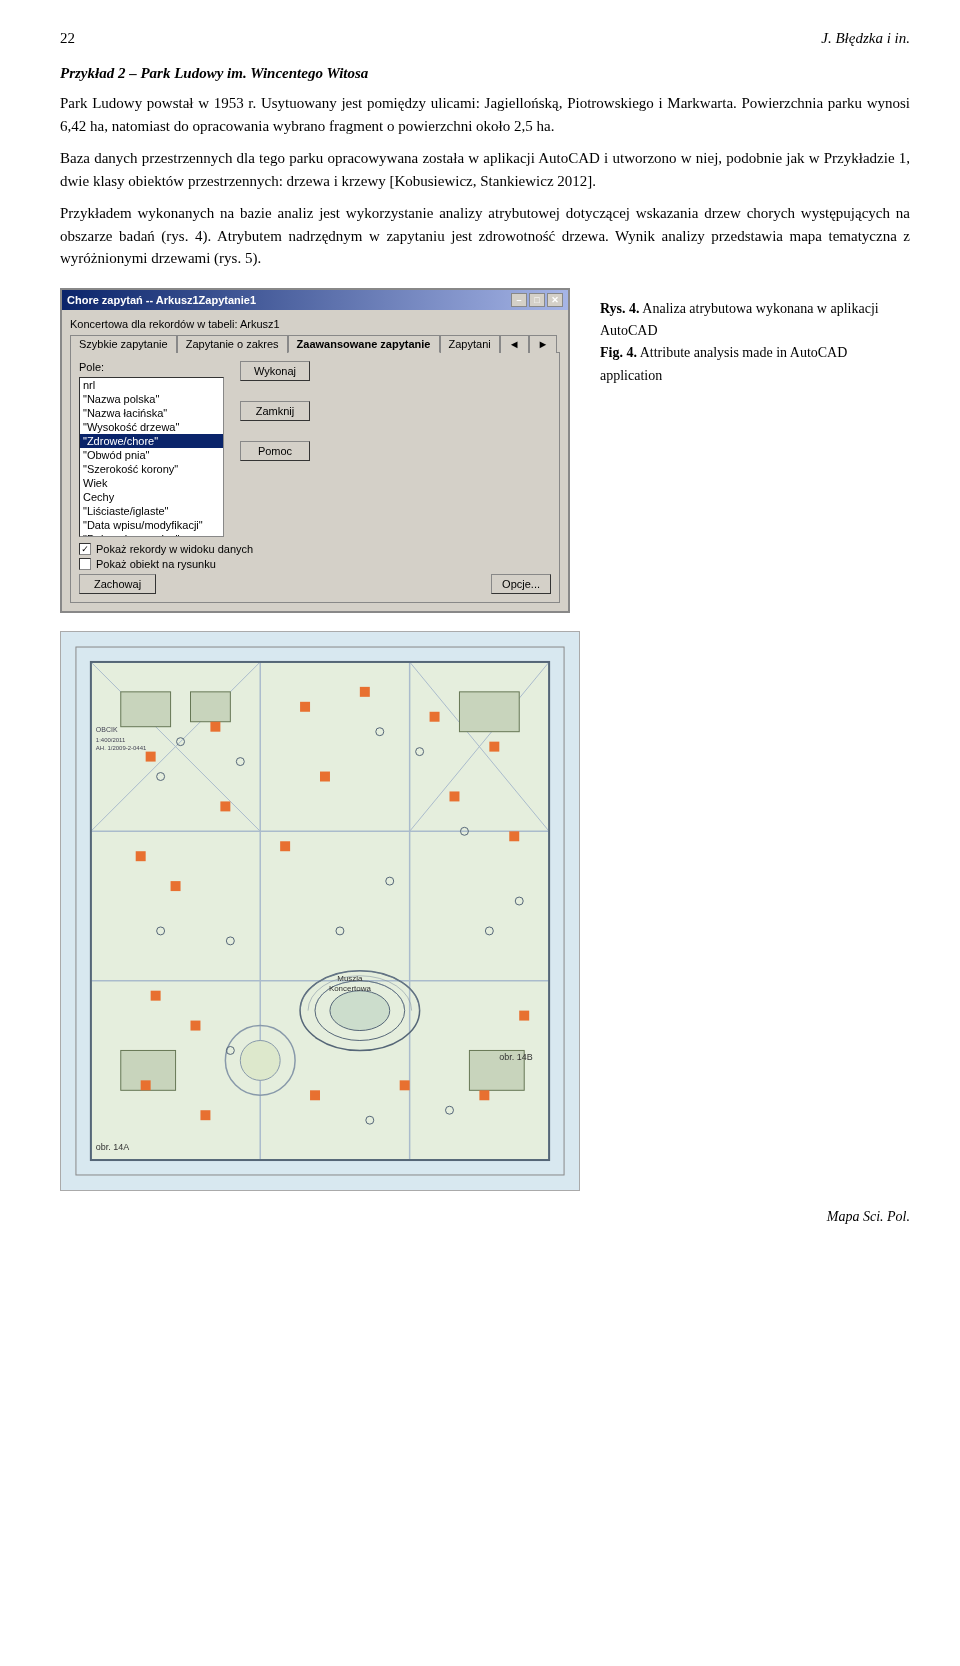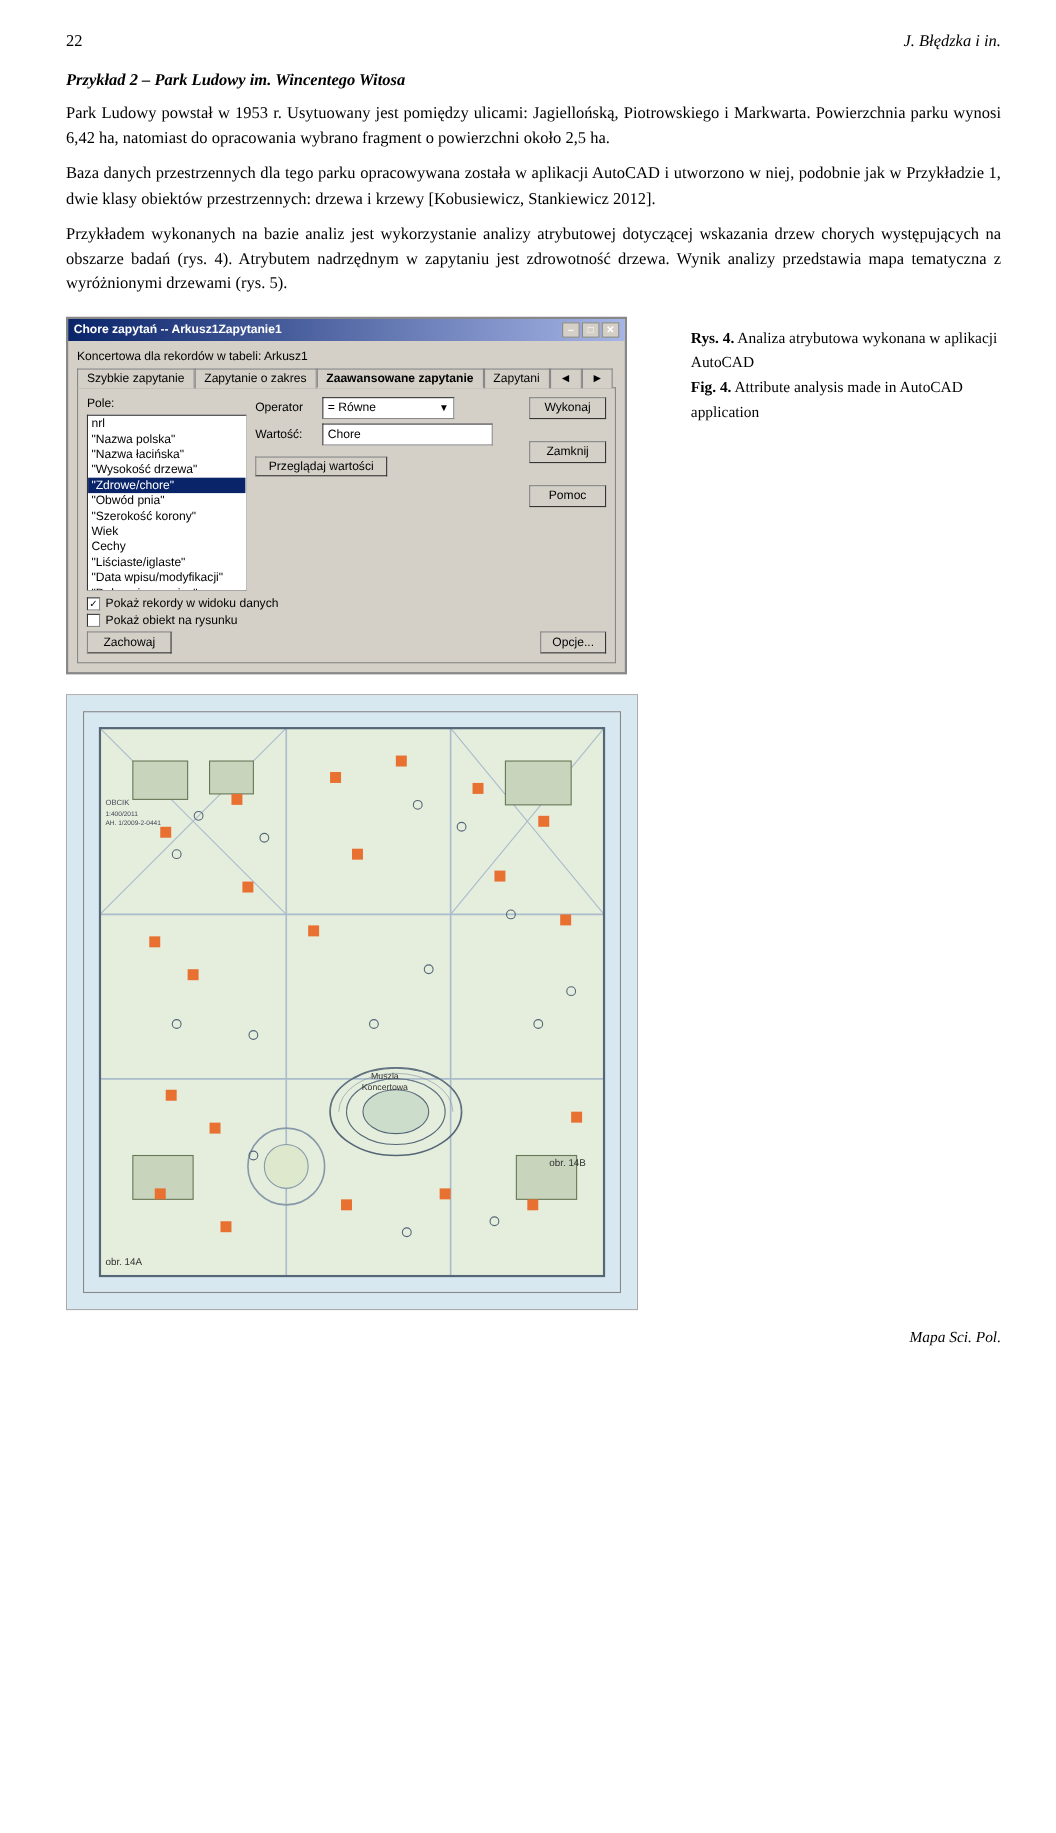--- a/index.html
+++ b/index.html
@@ -187,7 +187,7 @@
     }
     .map-svg { width: 100%; height: 100%; }
 
-    .caption-block { font-size: 14px; line-height: 1.6; margin-left: 28px; }
+    .caption-block { font-size: 14px; line-height: 1.6; }
     .caption-bold { font-weight: bold; }
 
     .bottom-caption {

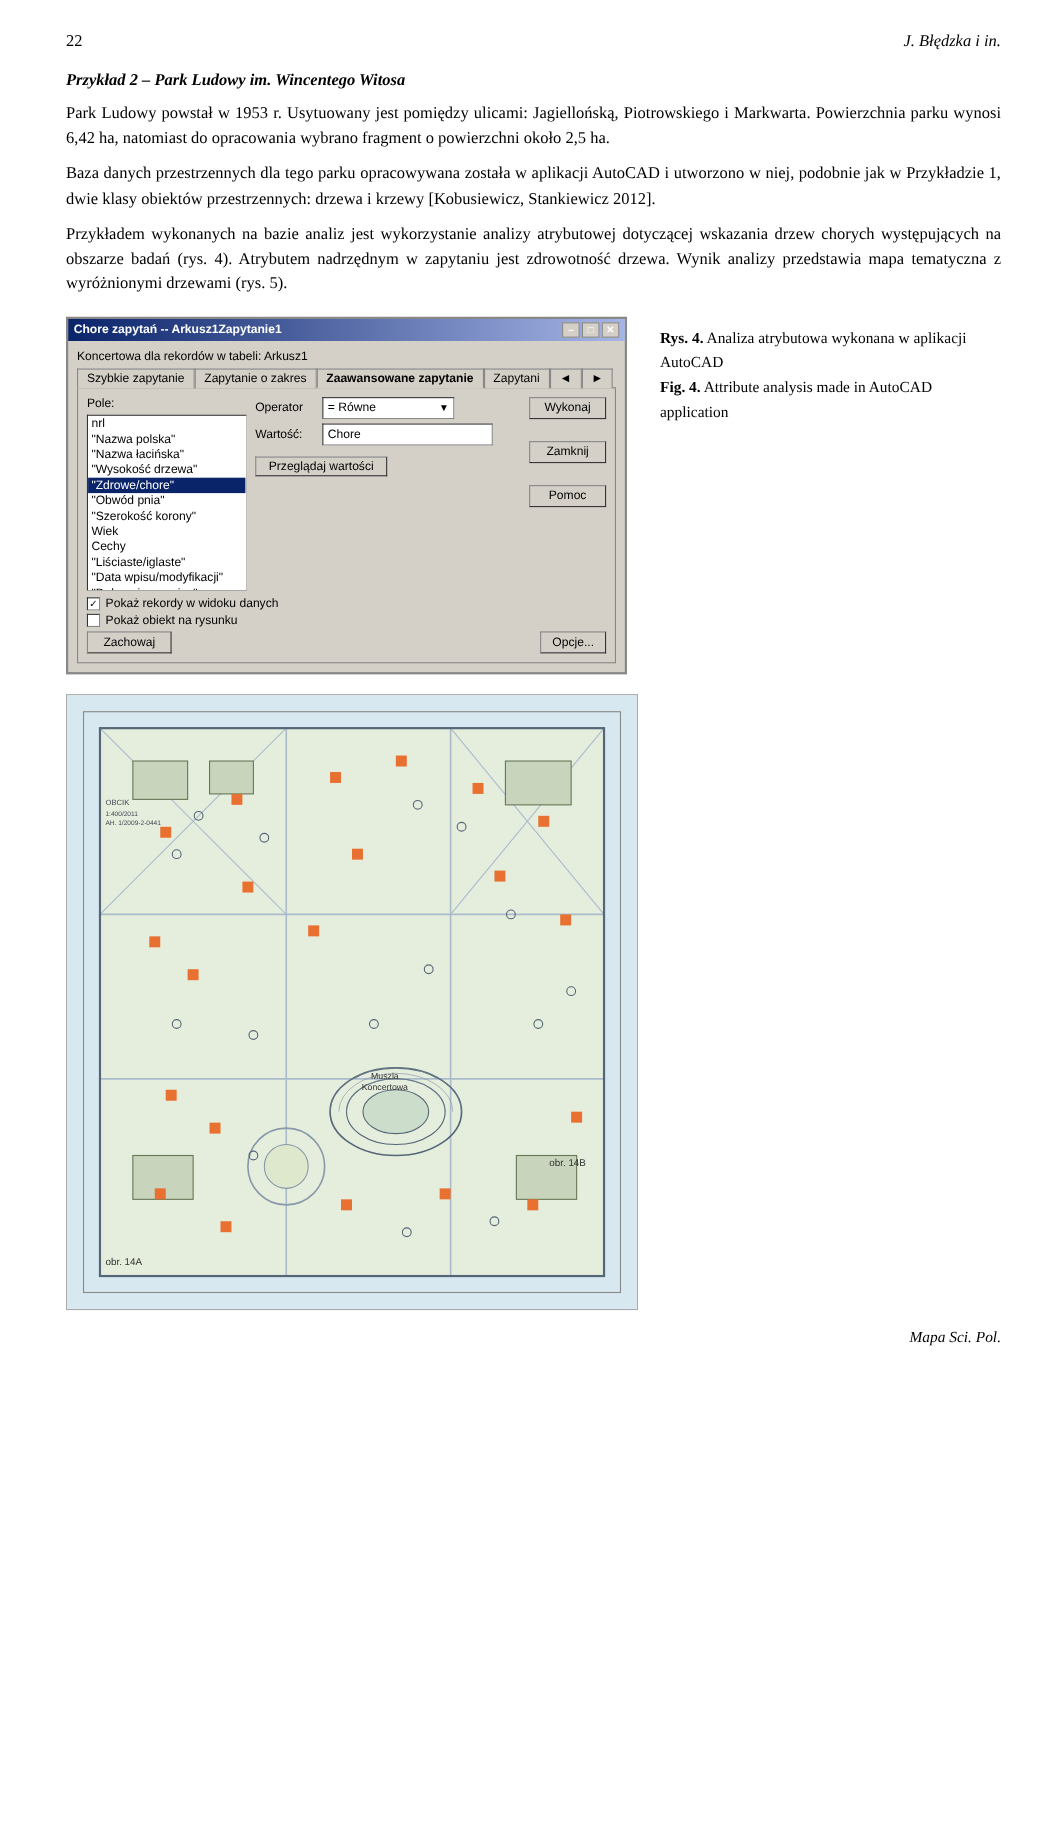--- a/index.html
+++ b/index.html
@@ -264,22 +264,6 @@
               </div>
             </div>
 
-            <div class="operator-value-col">
-              <div class="row-inline">
-                <span class="small-label">Operator</span>
-                <div class="combo-box">
-                  <span>= Równe</span>
-                  <span class="combo-arrow">▼</span>
-                </div>
-              </div>
-              <div class="row-inline">
-                <span class="small-label">Wartość:</span>
-                <input class="text-input" type="text" value="Chore" style="">
-              </div>
-              <div style="margin-top:6px;">
-                <div class="browse-btn">Przeglądaj wartości</div>
-              </div>
-            </div>
 
             <div class="right-buttons">
               <div class="right-btn">Wykonaj</div>

